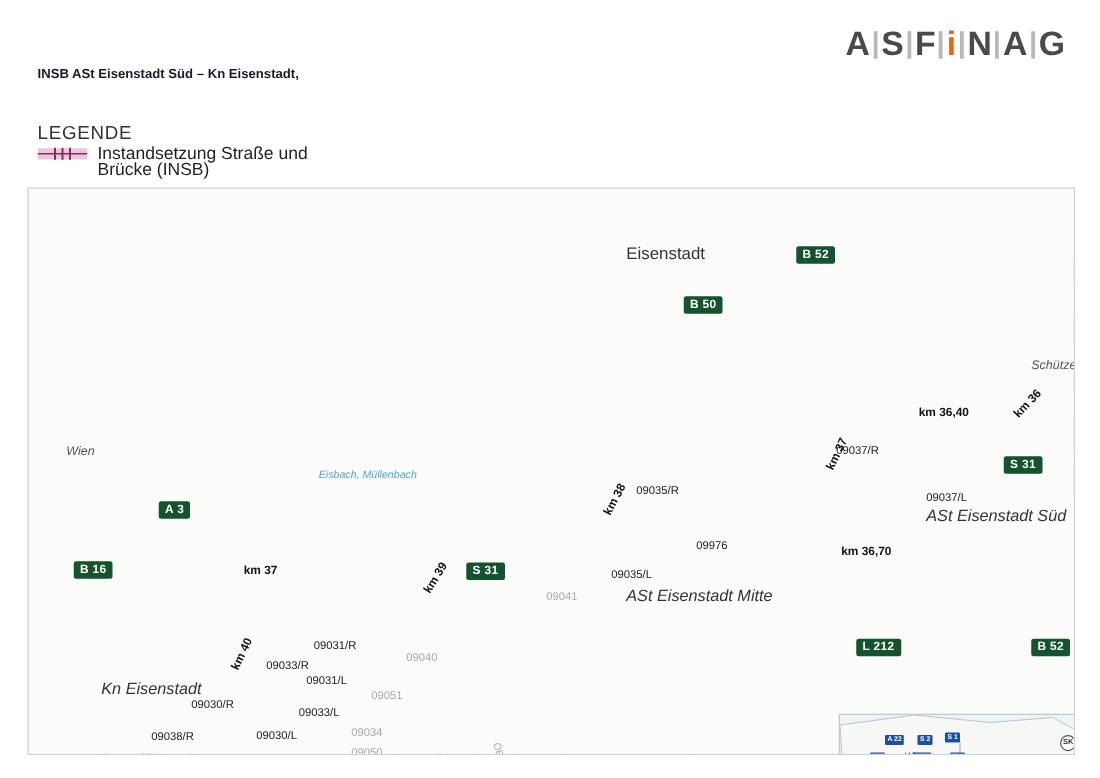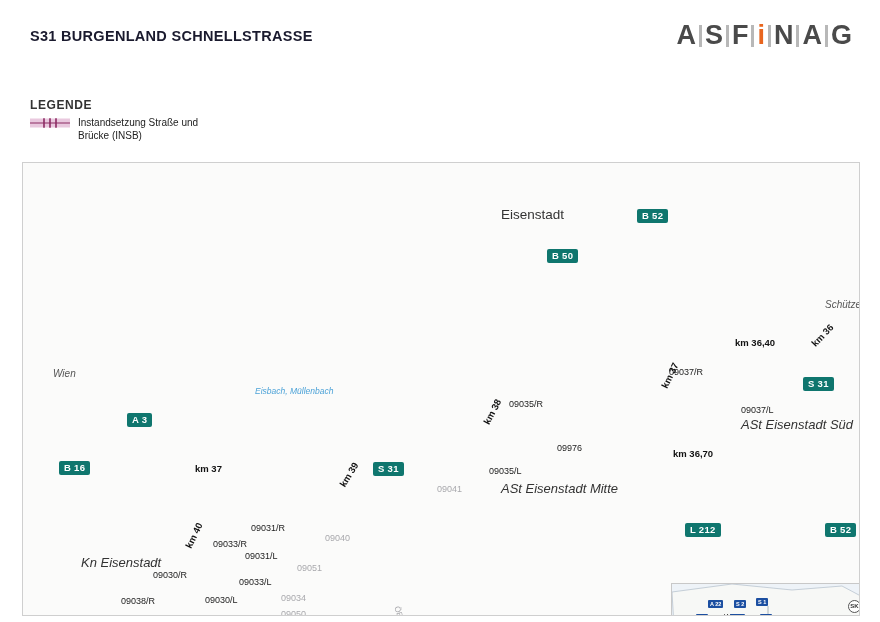--- a/index.html
+++ b/index.html
@@ -84,7 +84,6 @@
 
 <div id="root">
 
-  <div class="title">S31 BURGENLAND SCHNELLSTRASSE</div>
   <div class="subtitle">
   </div>
 

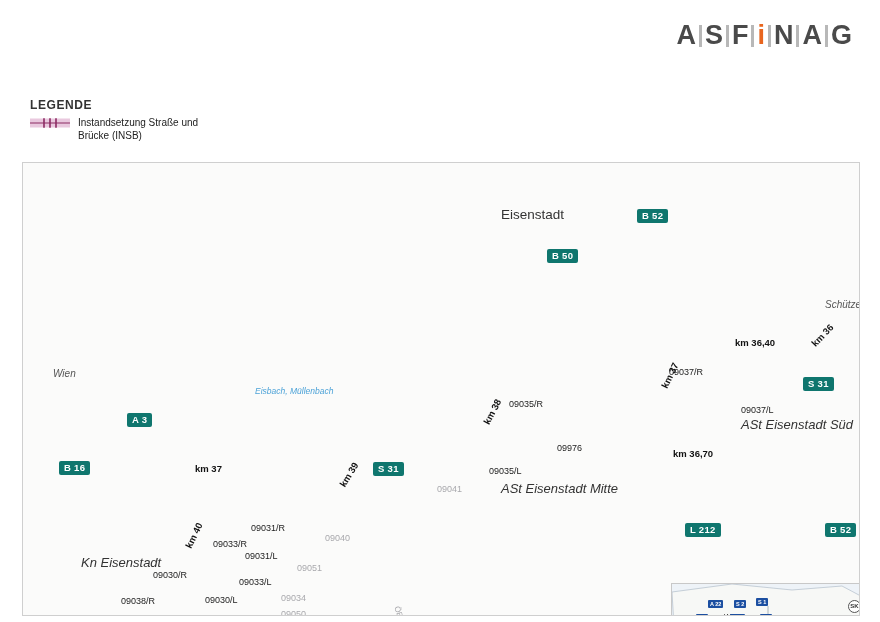--- a/index.html
+++ b/index.html
@@ -85,6 +85,7 @@
 <div id="root">
 
   <div class="subtitle">
+    <div>INSB ASt Eisenstadt Süd – Kn Eisenstadt,</div>
   </div>
 
   <div class="legend-title">LEGENDE</div>

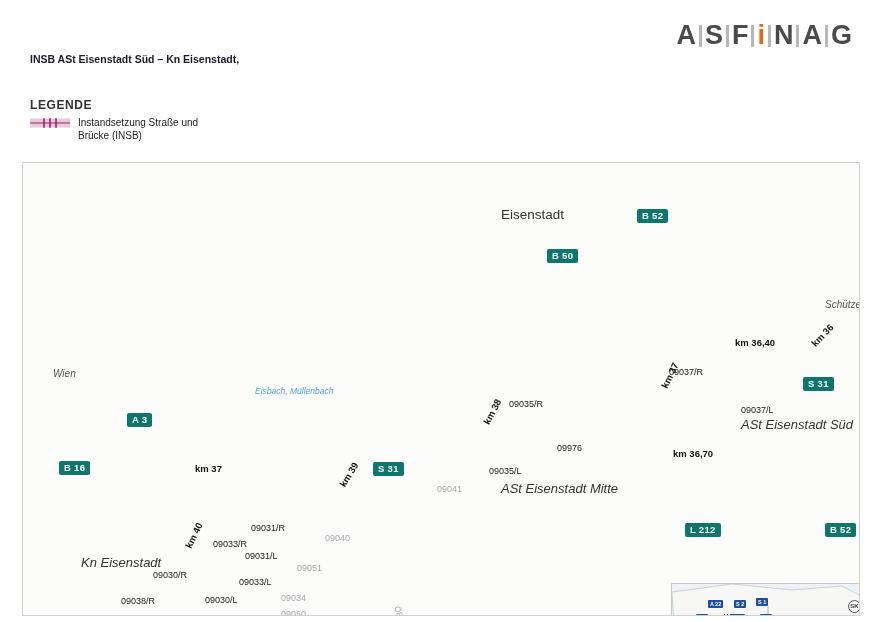--- a/index.html
+++ b/index.html
@@ -33,7 +33,7 @@
   }
   .legend-title{
     position:absolute;left:30px;top:98px;
-    font-size:12px;font-weight:bold;color:#333;letter-spacing:.6px;
+    font-size:15px;font-weight:normal;color:#333;letter-spacing:.6px;
   }
   .legend-row{position:absolute;left:30px;top:116px;display:flex;align-items:flex-start;gap:8px;}
   .legend-swatch{width:40px;height:12px;position:relative;margin-top:1px;}

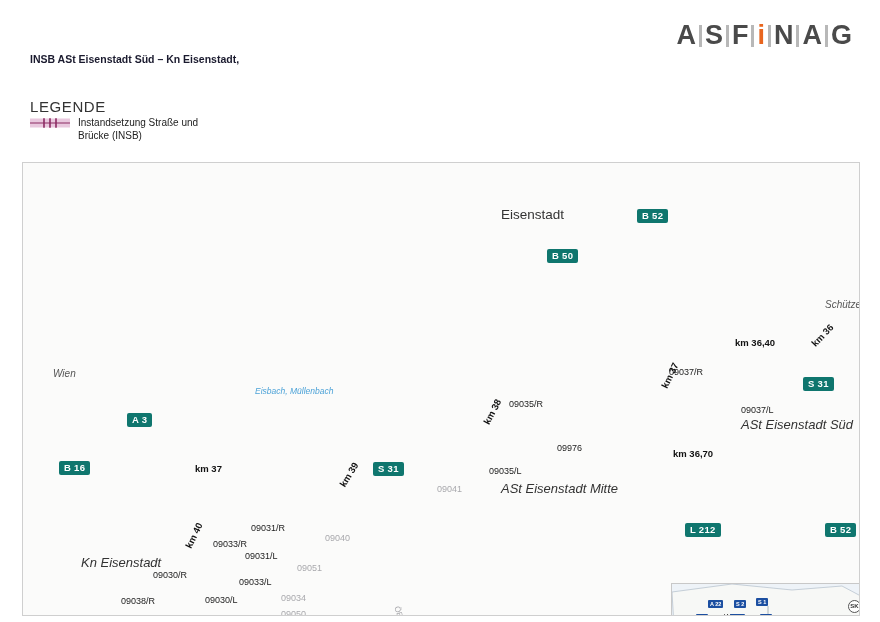--- a/index.html
+++ b/index.html
@@ -37,7 +37,7 @@
   }
   .legend-row{position:absolute;left:30px;top:116px;display:flex;align-items:flex-start;gap:8px;}
   .legend-swatch{width:40px;height:12px;position:relative;margin-top:1px;}
-  .legend-label{font-size:10px;color:#222;line-height:13px;}
+  .legend-label{font-size:14px;color:#222;line-height:13px;}
 
   
   .logo{position:absolute;right:28px;top:22px;display:flex;gap:3px;align-items:center;}

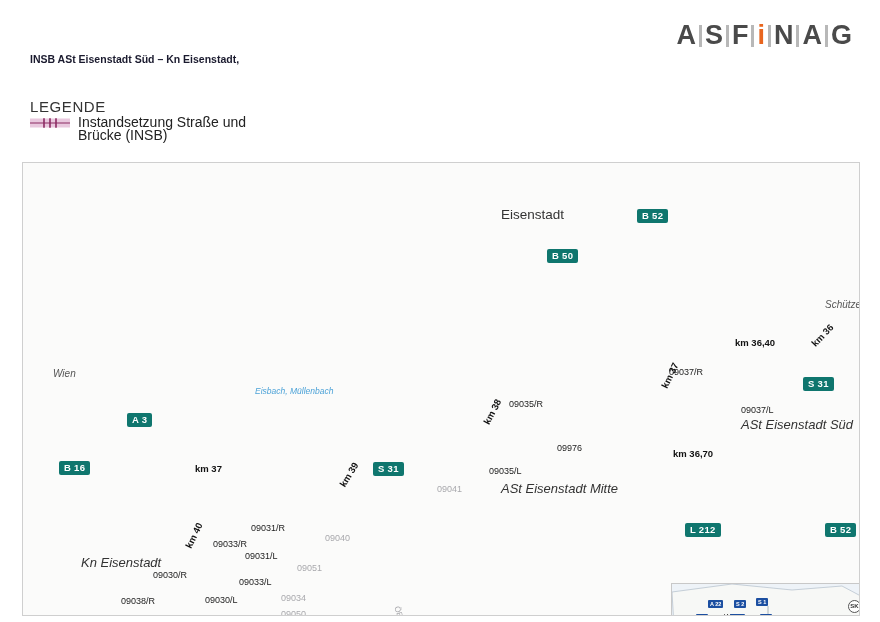--- a/index.html
+++ b/index.html
@@ -14,7 +14,7 @@
   
   .map-frame{
     position:absolute;left:22px;top:150px;width:836px;height:452px;
-    background:#ffffff;border:1px solid #cfcfcf;overflow:hidden;margin-top:12px;
+    background:#ffffff;border:1px solid #cfcfcf;overflow:hidden;
   }
   .map-bg{
     position:absolute;left:0;top:0;width:100%;height:100%;

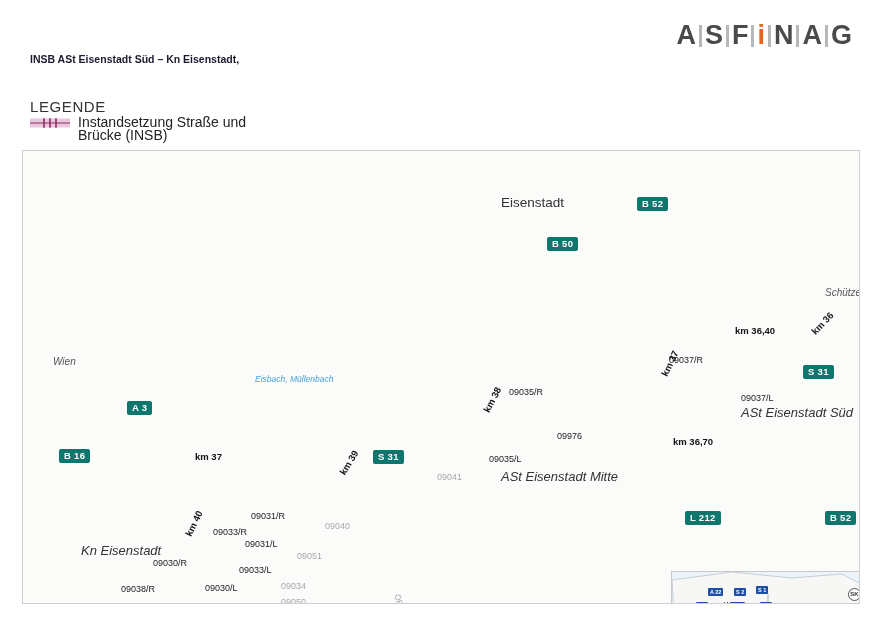--- a/index.html
+++ b/index.html
@@ -60,7 +60,7 @@
 
   
   .shield{
-    position:absolute;background:#0f766e;color:#fff;font-size:9.5px;font-weight:bold;
+    position:absolute;background:#14532d;color:#fff;font-size:9.5px;font-weight:bold;
     border-radius:2px;padding:1px 5px 2px 5px;letter-spacing:.3px;
   }
 

